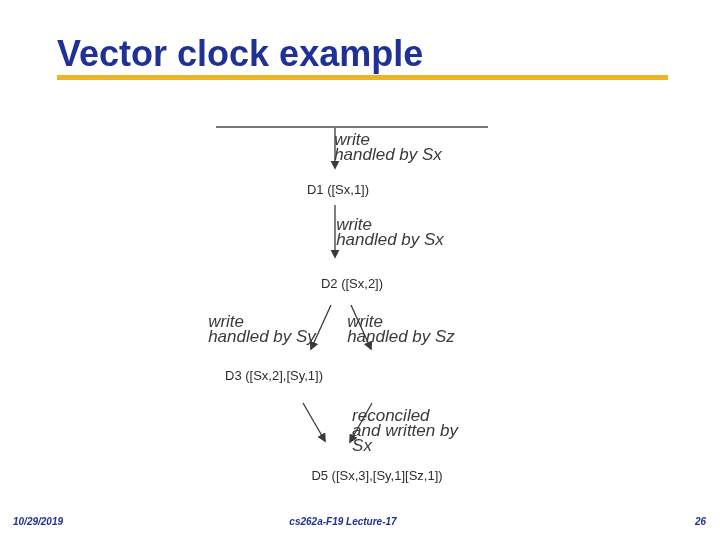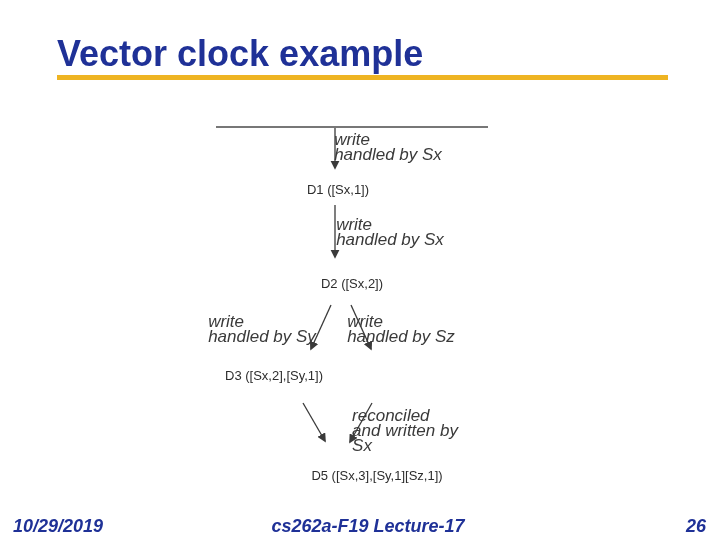--- a/index.html
+++ b/index.html
@@ -56,7 +56,7 @@
   .footer-text {
     position: absolute;
     top: 516px;
-    font-size: 18px;
+    font-size: 10px;
     font-weight: bold;
     color: #1F3197;
     white-space: nowrap;

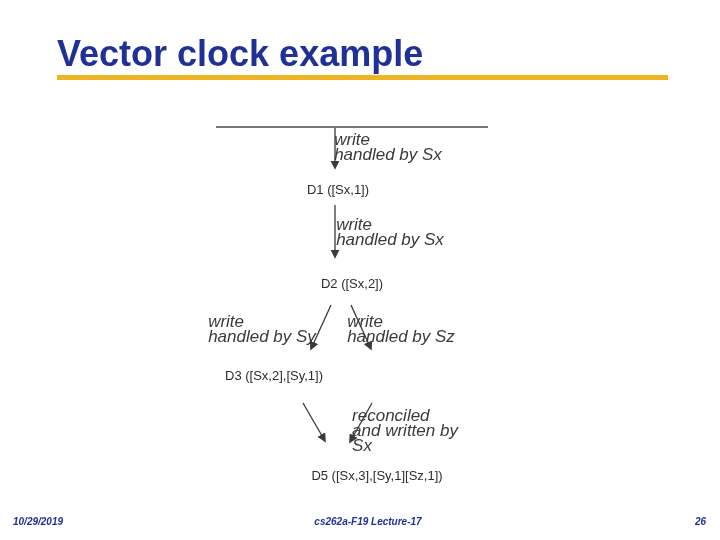--- a/index.html
+++ b/index.html
@@ -62,7 +62,7 @@
     white-space: nowrap;
   }
   .footer-date { left: 13px; font-style: italic; }
-  .footer-course { left: 368px; transform: translateX(-50%); font-style: italic; text-align: center; }
+  .footer-course { left: 343px; transform: translateX(-50%); font-style: italic; text-align: center; }
   .footer-page { right: 14px; font-style: italic; }
 </style>
 </head>

